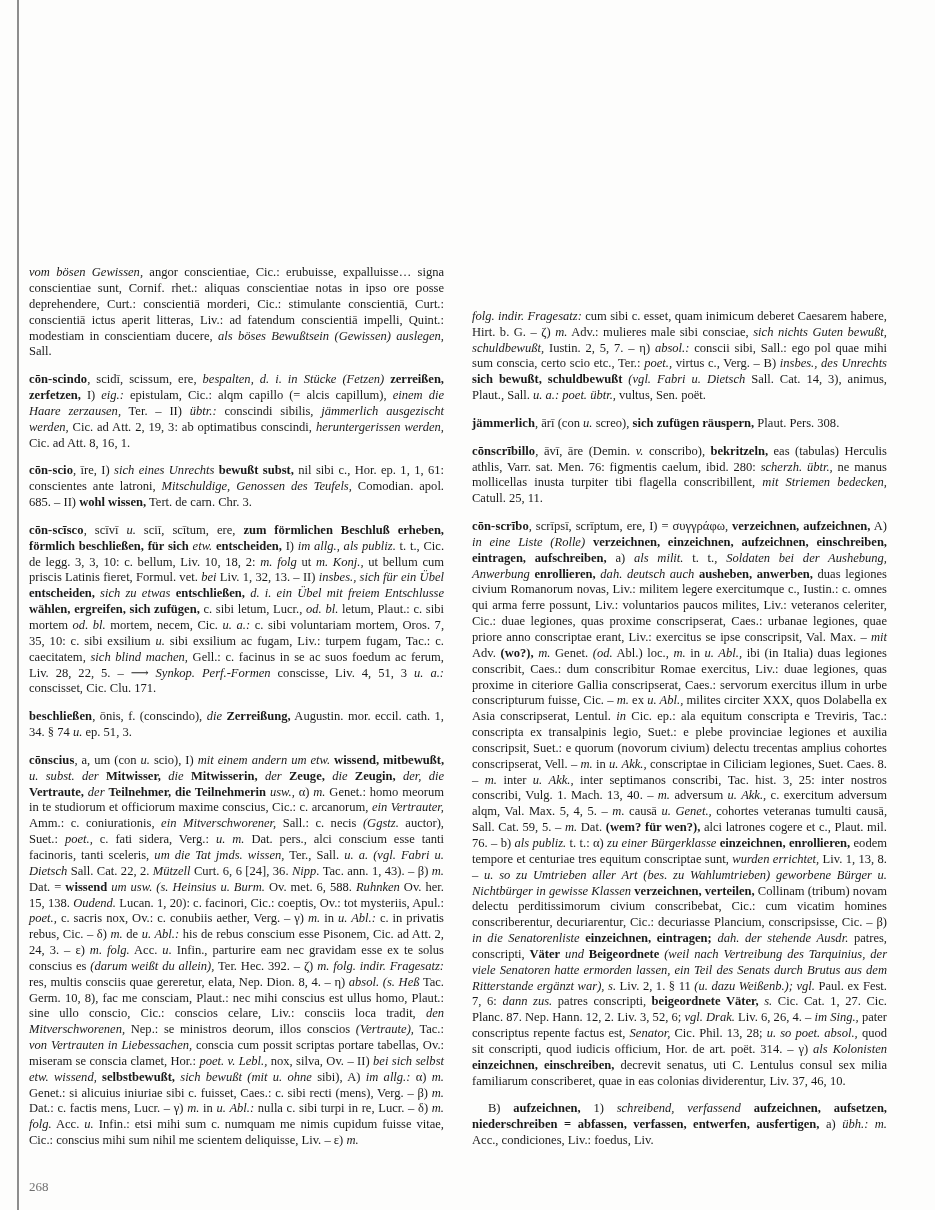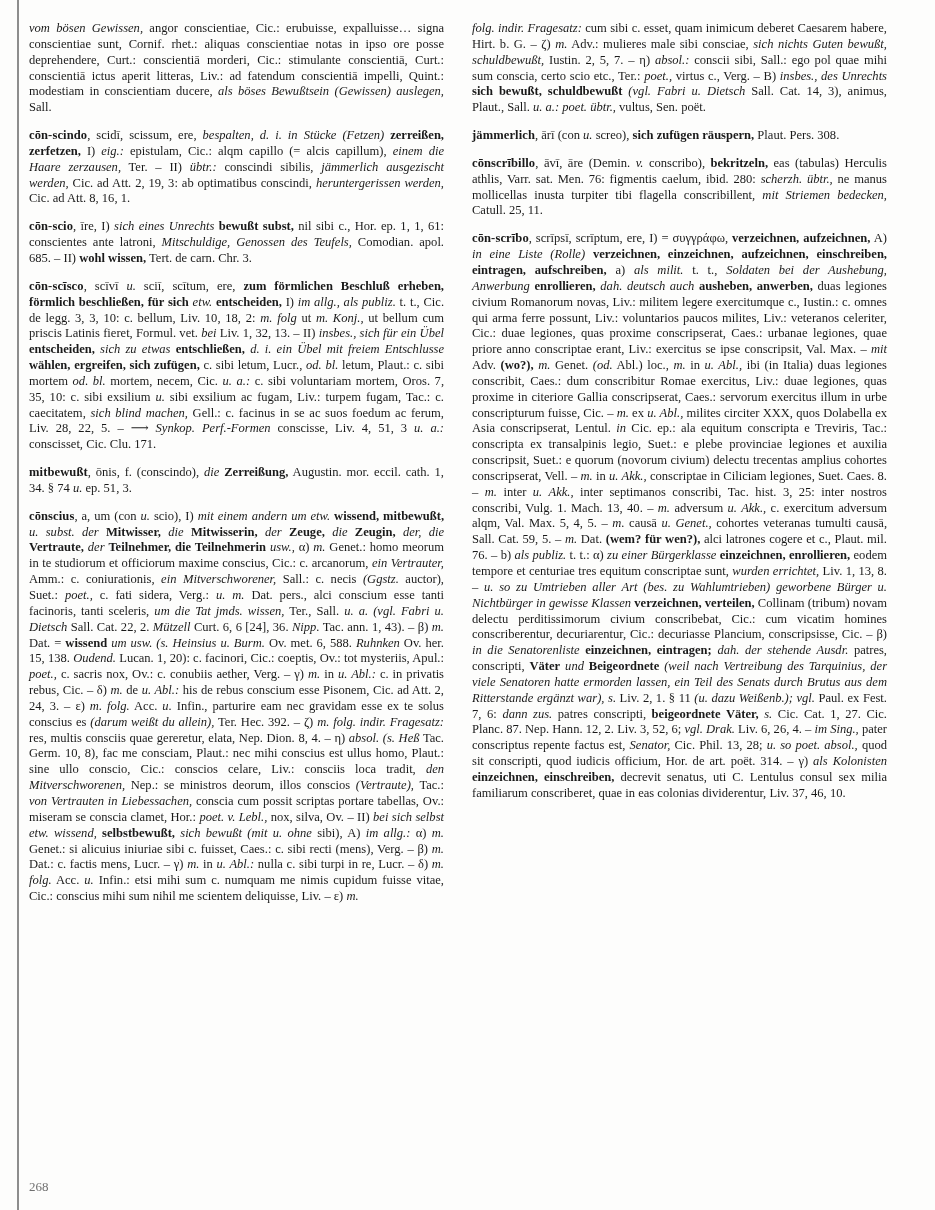--- a/index.html
+++ b/index.html
@@ -37,7 +37,7 @@
     height: 1128px;
     display: flex;
     gap: 28px;
-    align-items: flex-start;
+    align-items: flex-end;
   }
   .column {
     width: 415px;

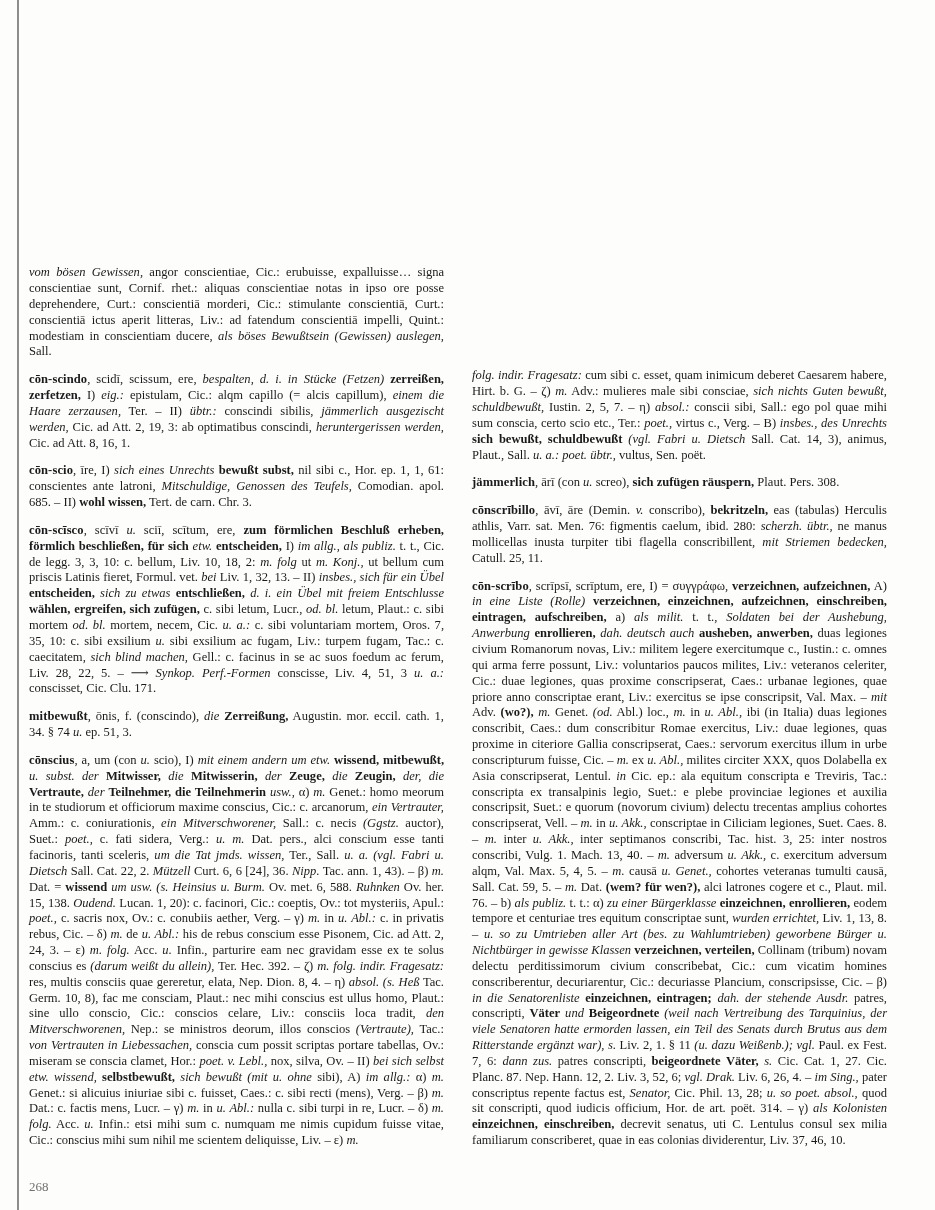--- a/index.html
+++ b/index.html
@@ -85,7 +85,7 @@
         <p class="entry"><span class="hw">cōn-scindo</span>, scidī, scissum, ere, <span class="de">bespalten, d. i. in Stücke (Fetzen)</span> <span class="deb">zerreißen, zerfetzen,</span> I) <span class="de">eig.:</span> epistulam, Cic.: alqm capillo (= alcis capillum), <span class="de">einem die Haare zerzausen,</span> Ter. – II) <span class="de">übtr.:</span> conscindi sibilis, <span class="de">jämmerlich ausgezischt werden,</span> Cic. ad Att. 2, 19, 3: ab optimatibus conscindi, <span class="de">heruntergerissen werden,</span> Cic. ad Att. 8, 16, 1.</p>
         <p class="entry"><span class="hw">cōn-scio</span>, īre, I) <span class="de">sich eines Unrechts</span> <span class="deb">bewußt subst,</span> nil sibi c., Hor. ep. 1, 1, 61: conscientes ante latroni, <span class="de">Mitschuldige, Genossen des Teufels,</span> Comodian. apol. 685. – II) <span class="deb">wohl wissen,</span> Tert. de carn. Chr. 3.</p>
         <p class="entry"><span class="hw">cōn-scīsco</span>, scīvī <span class="de">u.</span> sciī, scītum, ere, <span class="deb">zum förmlichen Beschluß erheben, förmlich beschließen, für sich</span> <span class="de">etw.</span> <span class="deb">entscheiden,</span> I) <span class="de">im allg., als publiz.</span> t. t., Cic. de legg. 3, 3, 10: c. bellum, Liv. 10, 18, 2: <span class="de">m. folg</span> ut <span class="de">m. Konj.,</span> ut bellum cum priscis Latinis fieret, Formul. vet. <span class="de">bei</span> Liv. 1, 32, 13. – II) <span class="de">insbes., sich für ein Übel</span> <span class="deb">entscheiden,</span> <span class="de">sich zu etwas</span> <span class="deb">entschließen,</span> <span class="de">d. i. ein Übel mit freiem Entschlusse</span> <span class="deb">wählen, ergreifen, sich zufügen,</span> c. sibi letum, Lucr., <span class="de">od. bl.</span> letum, Plaut.: c. sibi mortem <span class="de">od. bl.</span> mortem, necem, Cic. <span class="de">u. a.:</span> c. sibi voluntariam mortem, Oros. 7, 35, 10: c. sibi exsilium <span class="de">u.</span> sibi exsilium ac fugam, Liv.: turpem fugam, Tac.: c. caecitatem, <span class="de">sich blind machen,</span> Gell.: c. facinus in se ac suos foedum ac ferum, Liv. 28, 22, 5. – ⟶ <span class="de">Synkop. Perf.-Formen</span> conscisse, Liv. 4, 51, 3 <span class="de">u. a.:</span> conscisset, Cic. Clu. 171.</p>
-        <p class="entry"><span class="hw">mitbewußt</span>, ōnis, f. (conscindo), <span class="de">die</span> <span class="deb">Zerreißung,</span> Augustin. mor. eccil. cath. 1, 34. § 74 <span class="de">u.</span> ep. 51, 3.</p>
+        <p class="entry"><span class="hw">beschließen</span>, ōnis, f. (conscindo), <span class="de">die</span> <span class="deb">Zerreißung,</span> Augustin. mor. eccil. cath. 1, 34. § 74 <span class="de">u.</span> ep. 51, 3.</p>
         <p class="entry"><span class="hw">cōnscius</span>, a, um (con <span class="de">u.</span> scio), I) <span class="de">mit einem andern um etw.</span> <span class="deb">wissend, mitbewußt,</span> <span class="de">u. subst. der</span> <span class="deb">Mitwisser,</span> <span class="de">die</span> <span class="deb">Mitwisserin,</span> <span class="de">der</span> <span class="deb">Zeuge,</span> <span class="de">die</span> <span class="deb">Zeugin,</span> <span class="de">der, die</span> <span class="deb">Vertraute,</span> <span class="de">der</span> <span class="deb">Teilnehmer, die Teilnehmerin</span> <span class="de">usw.,</span> α) <span class="de">m.</span> Genet.: homo meorum in te studiorum et officiorum maxime conscius, Cic.: c. arcanorum, <span class="de">ein Vertrauter,</span> Amm.: c. coniurationis, <span class="de">ein Mitverschworener,</span> Sall.: c. necis <span class="de">(Ggstz.</span> auctor), Suet.: <span class="de">poet.,</span> c. fati sidera, Verg.: <span class="de">u. m.</span> Dat. pers., alci conscium esse tanti facinoris, tanti sceleris, <span class="de">um die Tat jmds. wissen,</span> Ter., Sall. <span class="de">u. a. (vgl. Fabri u. Dietsch</span> Sall. Cat. 22, 2. <span class="de">Mützell</span> Curt. 6, 6 [24], 36. <span class="de">Nipp.</span> Tac. ann. 1, 43). – β) <span class="de">m.</span> Dat. = <span class="deb">wissend</span> <span class="de">um usw. (s. Heinsius u. Burm.</span> Ov. met. 6, 588. <span class="de">Ruhnken</span> Ov. her. 15, 138. <span class="de">Oudend.</span> Lucan. 1, 20): c. facinori, Cic.: coeptis, Ov.: tot mysteriis, Apul.: <span class="de">poet.,</span> c. sacris nox, Ov.: c. conubiis aether, Verg. – γ) <span class="de">m.</span> in <span class="de">u. Abl.:</span> c. in privatis rebus, Cic. – δ) <span class="de">m.</span> de <span class="de">u. Abl.:</span> his de rebus conscium esse Pisonem, Cic. ad Att. 2, 24, 3. – ε) <span class="de">m. folg.</span> Acc. <span class="de">u.</span> Infin., parturire eam nec gravidam esse ex te solus conscius es <span class="de">(darum weißt du allein),</span> Ter. Hec. 392. – ζ) <span class="de">m. folg. indir. Fragesatz:</span> res, multis consciis quae gereretur, elata, Nep. Dion. 8, 4. – η) <span class="de">absol. (s. Heß</span> Tac. Germ. 10, 8), fac me consciam, Plaut.: nec mihi conscius est ullus homo, Plaut.: sine ullo conscio, Cic.: conscios celare, Liv.: consciis loca tradit, <span class="de">den Mitverschworenen,</span> Nep.: se ministros deorum, illos conscios <span class="de">(Vertraute),</span> Tac.: <span class="de">von Vertrauten in Liebessachen,</span> conscia cum possit scriptas portare tabellas, Ov.: miseram se conscia clamet, Hor.: <span class="de">poet. v. Lebl.,</span> nox, silva, Ov. – II) <span class="de">bei sich selbst etw. wissend,</span> <span class="deb">selbstbewußt,</span> <span class="de">sich bewußt (mit u. ohne</span> sibi), A) <span class="de">im allg.:</span> α) <span class="de">m.</span> Genet.: si alicuius iniuriae sibi c. fuisset, Caes.: c. sibi recti (mens), Verg. – β) <span class="de">m.</span> Dat.: c. factis mens, Lucr. – γ) <span class="de">m.</span> in <span class="de">u. Abl.:</span> nulla c. sibi turpi in re, Lucr. – δ) <span class="de">m. folg.</span> Acc. <span class="de">u.</span> Infin.: etsi mihi sum c. numquam me nimis cupidum fuisse vitae, Cic.: conscius mihi sum nihil me scientem deliquisse, Liv. – ε) <span class="de">m.</span></p>
       </div>
 

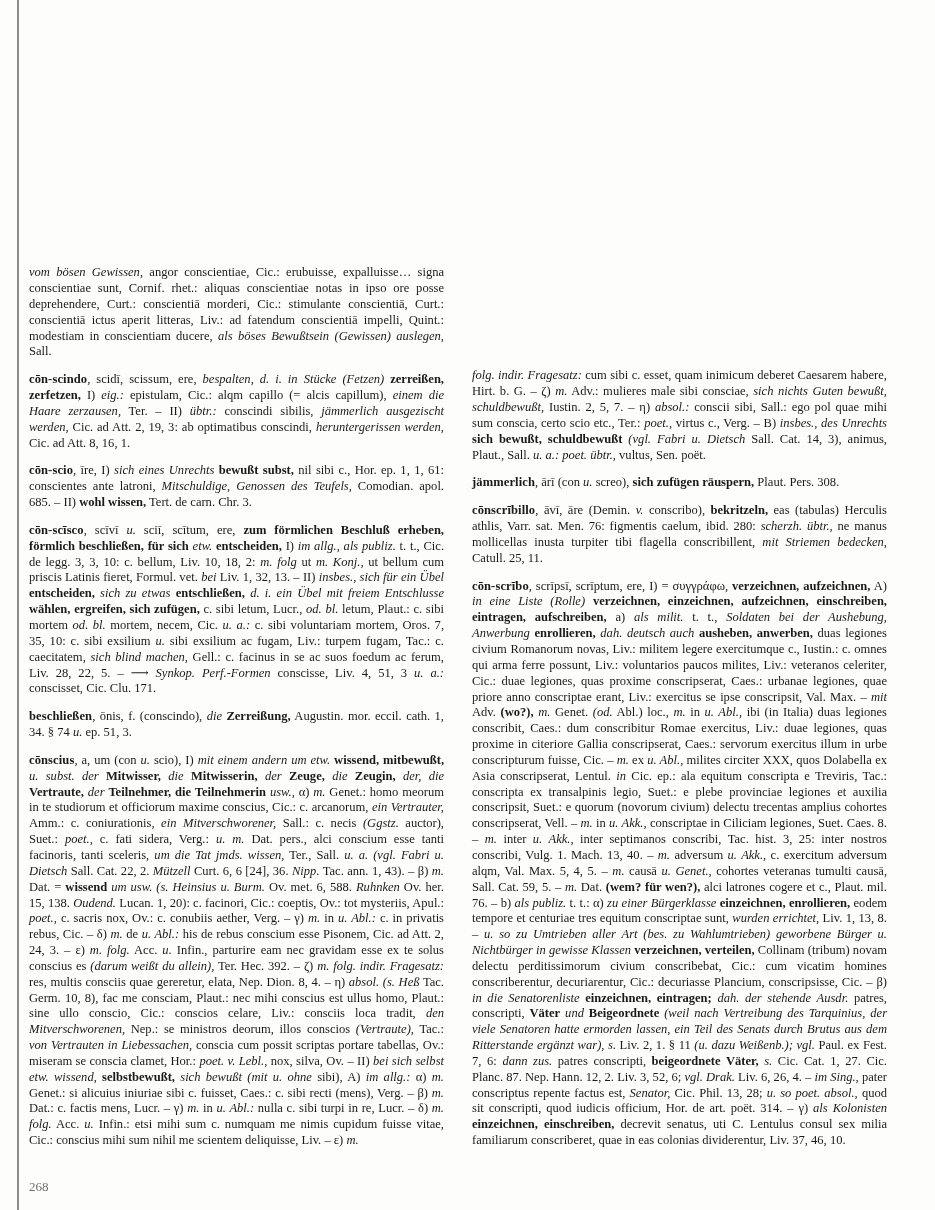--- a/index.html
+++ b/index.html
@@ -94,6 +94,7 @@
         <p class="entry"><span class="hw">jämmerlich</span>, ārī (con <span class="de">u.</span> screo), <span class="deb">sich zufügen räuspern,</span> Plaut. Pers. 308.</p>
         <p class="entry"><span class="hw">cōnscrībillo</span>, āvī, āre (Demin. <span class="de">v.</span> conscribo), <span class="deb">bekritzeln,</span> eas (tabulas) Herculis athlis, Varr. sat. Men. 76: figmentis caelum, ibid. 280: <span class="de">scherzh. übtr.,</span> ne manus mollicellas inusta turpiter tibi flagella conscribillent, <span class="de">mit Striemen bedecken,</span> Catull. 25, 11.</p>
         <p class="entry"><span class="hw">cōn-scrībo</span>, scrīpsī, scrīptum, ere, I) = <span class="gk">συγγράφω</span>, <span class="deb">verzeichnen, aufzeichnen,</span> A) <span class="de">in eine Liste (Rolle)</span> <span class="deb">verzeichnen, einzeichnen, aufzeichnen, einschreiben, eintragen, aufschreiben,</span> a) <span class="de">als milit.</span> t. t., <span class="de">Soldaten bei der Aushebung, Anwerbung</span> <span class="deb">enrollieren,</span> <span class="de">dah. deutsch auch</span> <span class="deb">ausheben, anwerben,</span> duas legiones civium Romanorum novas, Liv.: militem legere exercitumque c., Iustin.: c. omnes qui arma ferre possunt, Liv.: voluntarios paucos milites, Liv.: veteranos celeriter, Cic.: duae legiones, quas proxime conscripserat, Caes.: urbanae legiones, quae priore anno conscriptae erant, Liv.: exercitus se ipse conscripsit, Val. Max. – <span class="de">mit</span> Adv. <span class="deb">(wo?),</span> <span class="de">m.</span> Genet. <span class="de">(od.</span> Abl.) loc., <span class="de">m.</span> in <span class="de">u. Abl.,</span> ibi (in Italia) duas legiones conscribit, Caes.: dum conscribitur Romae exercitus, Liv.: duae legiones, quas proxime in citeriore Gallia conscripserat, Caes.: servorum exercitus illum in urbe conscripturum fuisse, Cic. – <span class="de">m.</span> ex <span class="de">u. Abl.,</span> milites circiter XXX, quos Dolabella ex Asia conscripserat, Lentul. <span class="de">in</span> Cic. ep.: ala equitum conscripta e Treviris, Tac.: conscripta ex transalpinis legio, Suet.: e plebe provinciae legiones et auxilia conscripsit, Suet.: e quorum (novorum civium) delectu trecentas amplius cohortes conscripserat, Vell. – <span class="de">m.</span> in <span class="de">u. Akk.,</span> conscriptae in Ciliciam legiones, Suet. Caes. 8. – <span class="de">m.</span> inter <span class="de">u. Akk.,</span> inter septimanos conscribi, Tac. hist. 3, 25: inter nostros conscribi, Vulg. 1. Mach. 13, 40. – <span class="de">m.</span> adversum <span class="de">u. Akk.,</span> c. exercitum adversum alqm, Val. Max. 5, 4, 5. – <span class="de">m.</span> causā <span class="de">u. Genet.,</span> cohortes veteranas tumulti causā, Sall. Cat. 59, 5. – <span class="de">m.</span> Dat. <span class="deb">(wem? für wen?),</span> alci latrones cogere et c., Plaut. mil. 76. – b) <span class="de">als publiz.</span> t. t.: α) <span class="de">zu einer Bürgerklasse</span> <span class="deb">einzeichnen, enrollieren,</span> eodem tempore et centuriae tres equitum conscriptae sunt, <span class="de">wurden errichtet,</span> Liv. 1, 13, 8. – <span class="de">u. so zu Umtrieben aller Art (bes. zu Wahlumtrieben) geworbene Bürger u. Nichtbürger in gewisse Klassen</span> <span class="deb">verzeichnen, verteilen,</span> Collinam (tribum) novam delectu perditissimorum civium conscribebat, Cic.: cum vicatim homines conscriberentur, decuriarentur, Cic.: decuriasse Plancium, conscripsisse, Cic. – β) <span class="de">in die Senatorenliste</span> <span class="deb">einzeichnen, eintragen;</span> <span class="de">dah. der stehende Ausdr.</span> patres, conscripti, <span class="deb">Väter</span> <span class="de">und</span> <span class="deb">Beigeordnete</span> <span class="de">(weil nach Vertreibung des Tarquinius, der viele Senatoren hatte ermorden lassen, ein Teil des Senats durch Brutus aus dem Ritterstande ergänzt war), s.</span> Liv. 2, 1. § 11 <span class="de">(u. dazu Weißenb.); vgl.</span> Paul. ex Fest. 7, 6: <span class="de">dann zus.</span> patres conscripti, <span class="deb">beigeordnete Väter,</span> <span class="de">s.</span> Cic. Cat. 1, 27. Cic. Planc. 87. Nep. Hann. 12, 2. Liv. 3, 52, 6; <span class="de">vgl. Drak.</span> Liv. 6, 26, 4. – <span class="de">im Sing.,</span> pater conscriptus repente factus est, <span class="de">Senator,</span> Cic. Phil. 13, 28; <span class="de">u. so poet. absol.,</span> quod sit conscripti, quod iudicis officium, Hor. de art. poët. 314. – γ) <span class="de">als Kolonisten</span> <span class="deb">einzeichnen, einschreiben,</span> decrevit senatus, uti C. Lentulus consul sex milia familiarum conscriberet, quae in eas colonias dividerentur, Liv. 37, 46, 10.</p>
+        <p class="entry para-indent">B) <span class="deb">aufzeichnen,</span> 1) <span class="de">schreibend, verfassend</span> <span class="deb">aufzeichnen, aufsetzen, niederschreiben = abfassen, verfassen, entwerfen, ausfertigen,</span> a) <span class="de">übh.: m.</span> Acc., condiciones, Liv.: foedus, Liv.</p>
       </div>
 
   </div>

